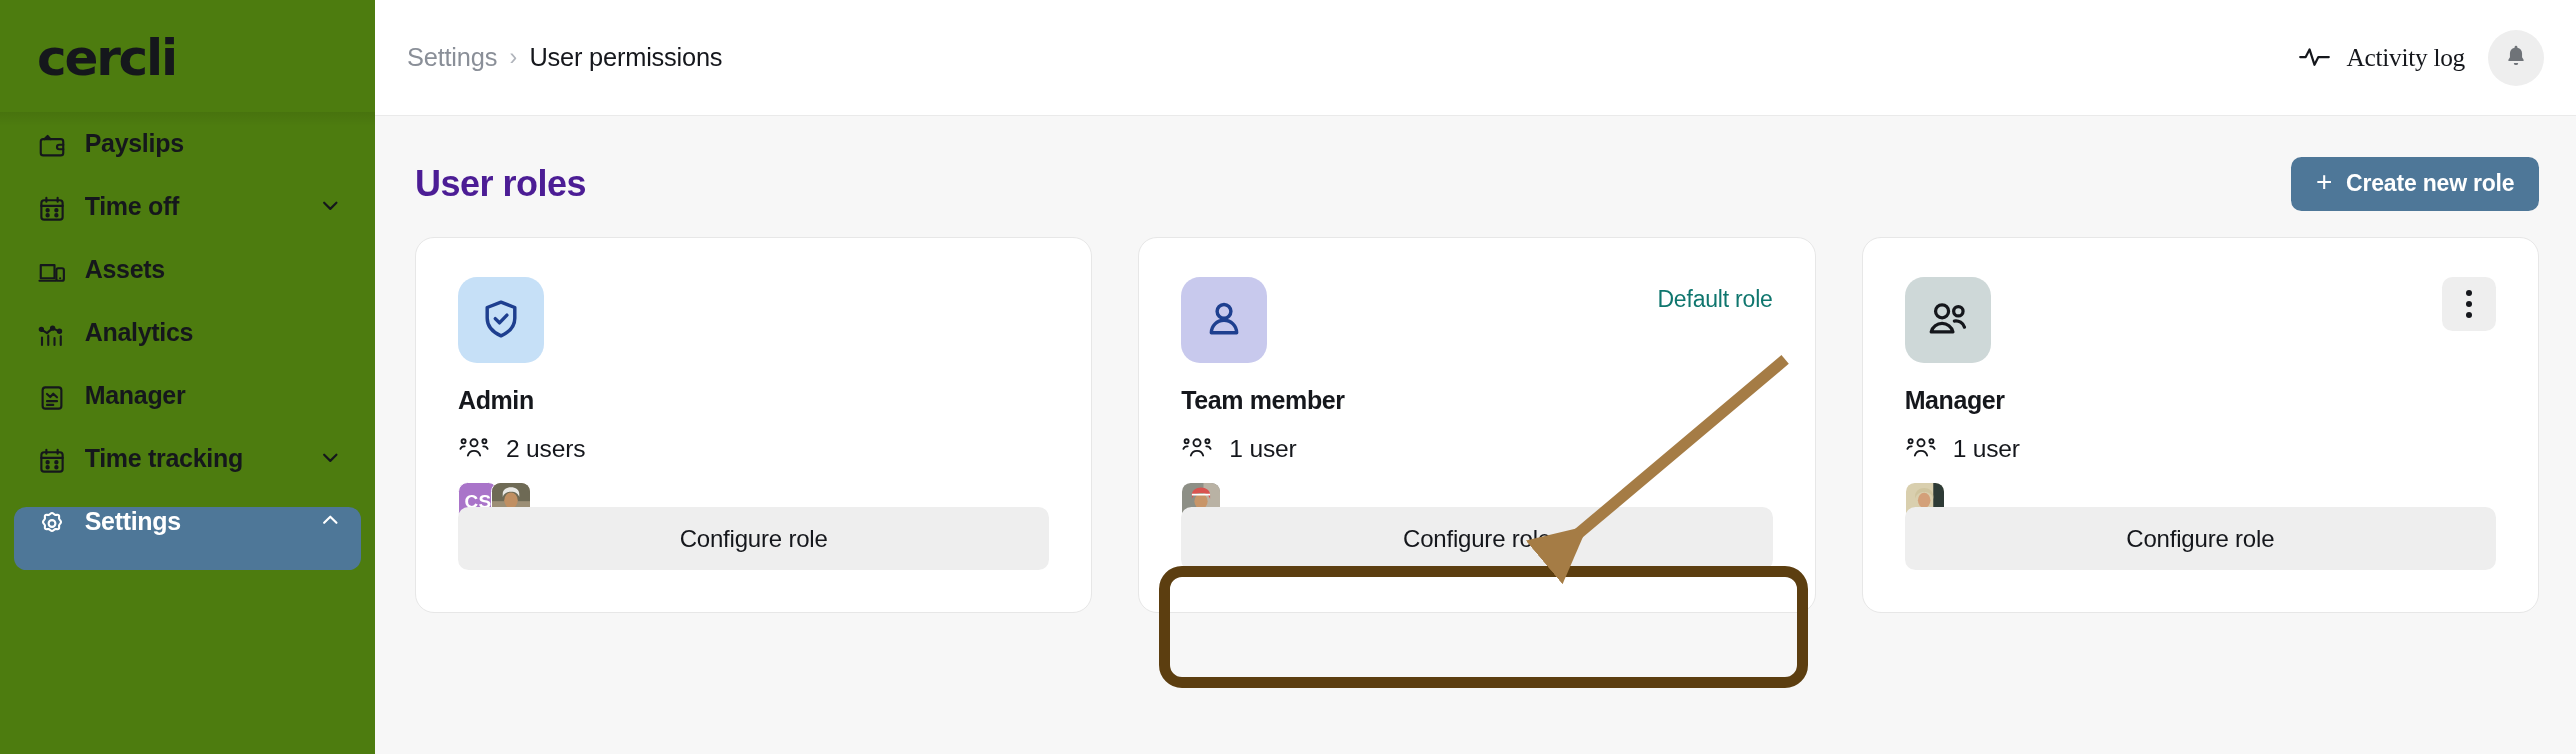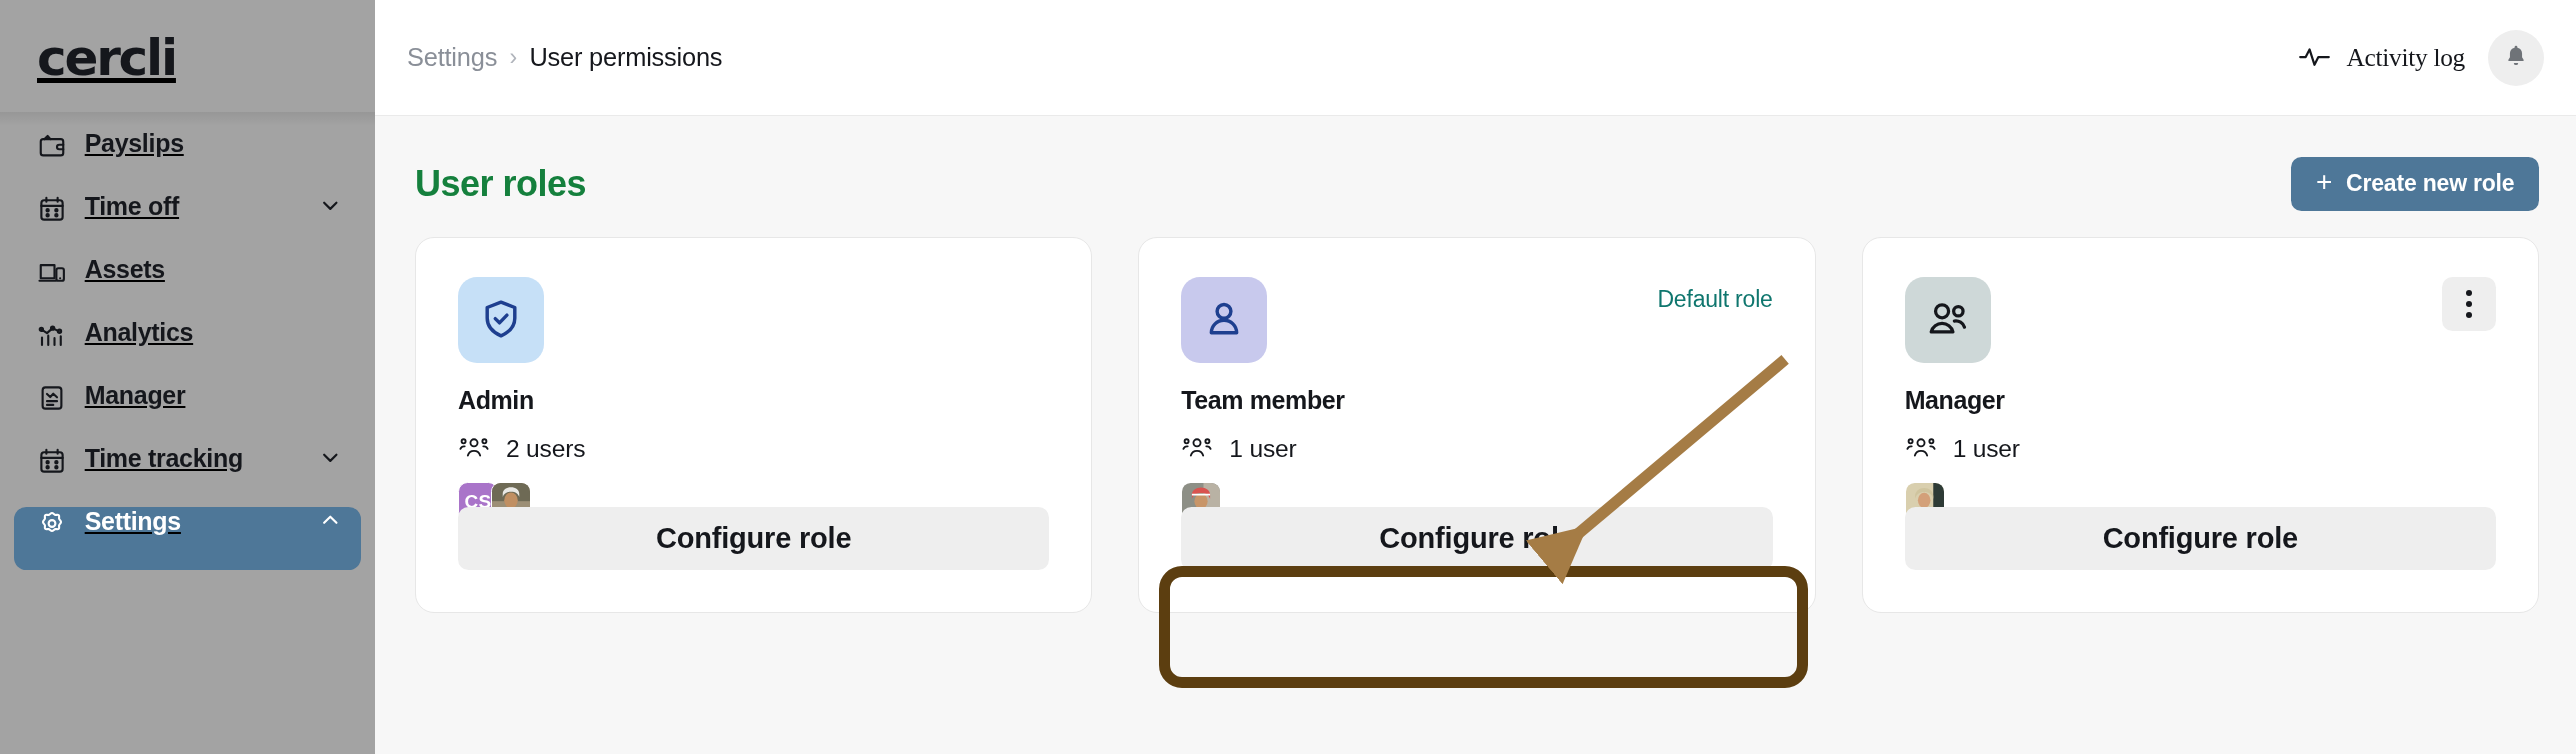--- a/index.html
+++ b/index.html
@@ -14,8 +14,8 @@
   
   .sidebar {
     width: 375px; height: 754px; flex: 0 0 375px;
-    background: #a3a3a3; position: relative;
-    display: flex; flex-direction: column; text-decoration: underline;
+    background: #4d7c0f; position: relative;
+    display: flex; flex-direction: column;
   }
   .logo-wrap { height: 115px; display: flex; align-items: center; padding-left: 37px; }
   .logo {

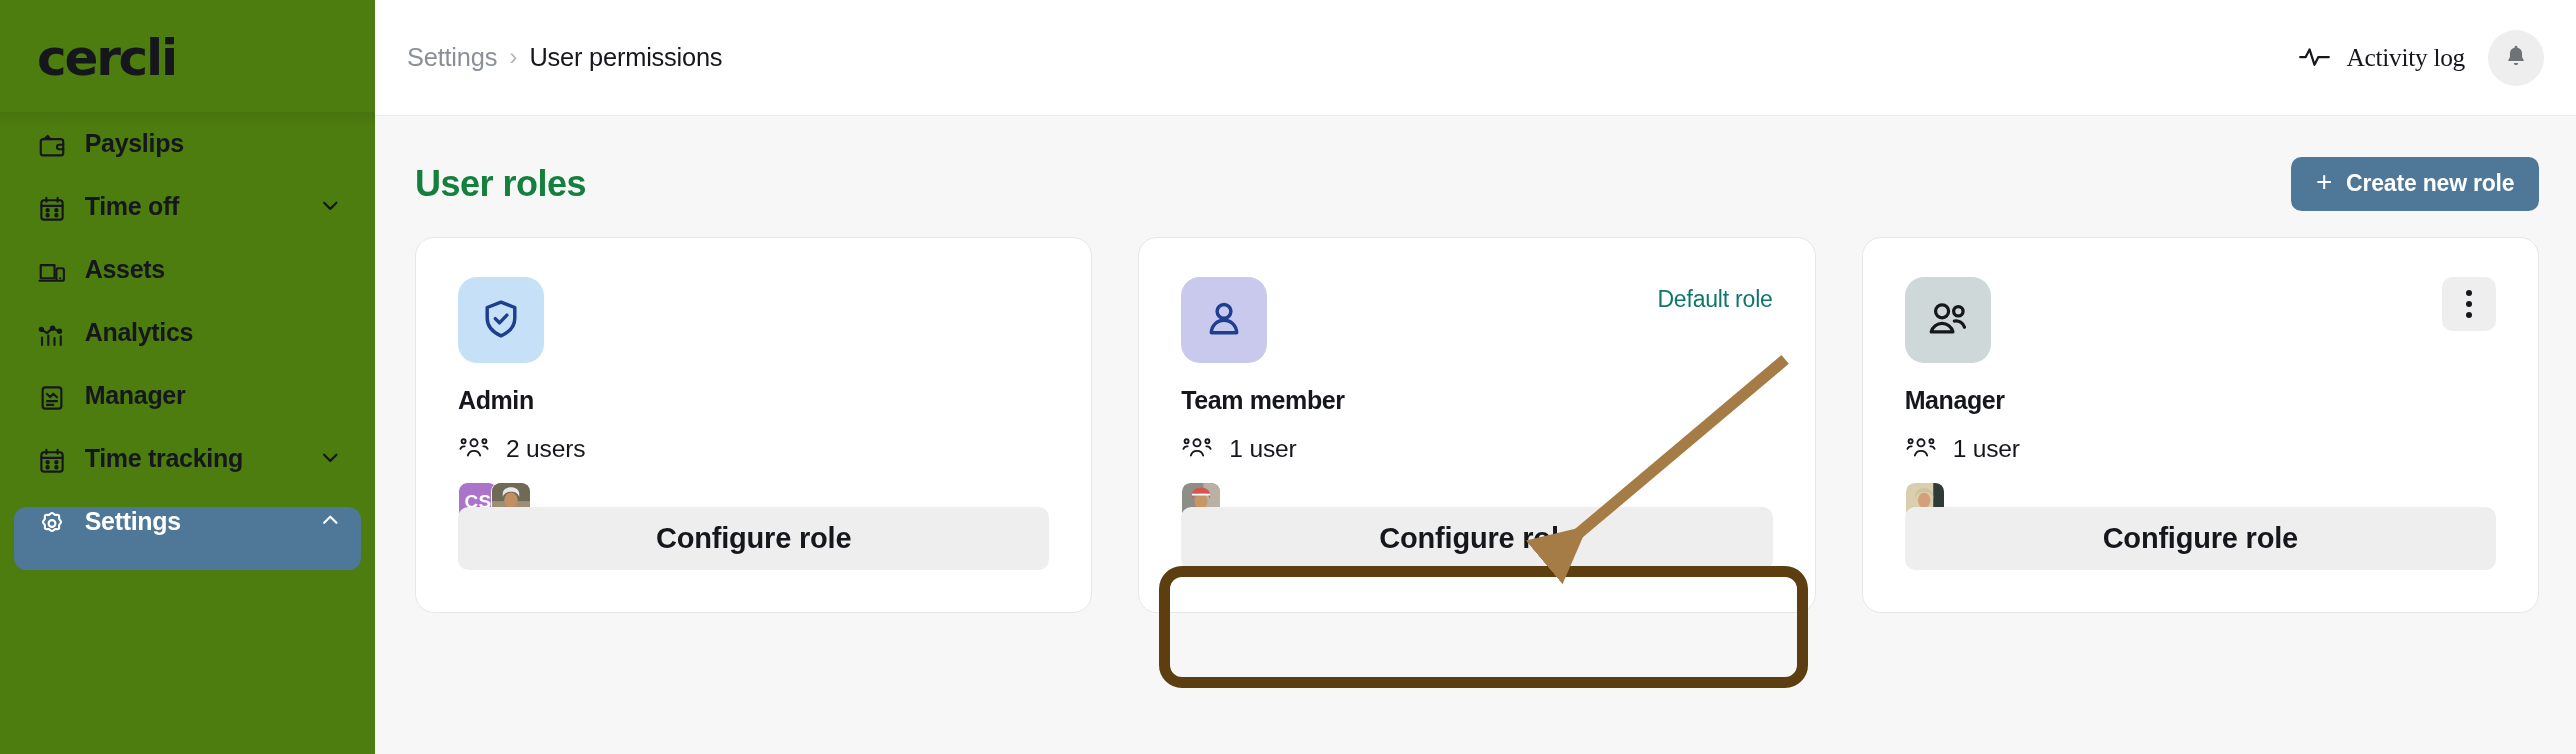--- a/index.html
+++ b/index.html
@@ -72,7 +72,7 @@
   
   .content { flex: 1; background: #f7f7f7; border-top: 0.9px solid #eaeaea; padding: 35px 37px 0 40px; position: relative; }
   .page-head { display: flex; align-items: center; height: 65px; }
-  .page-title { font-size: 36px; font-weight: 600; color: #15803d; letter-spacing: -0.5px; }
+  .page-title { font-size: 36px; font-weight: 600; color: #4c1d95; letter-spacing: -0.5px; }
   .create-btn {
     margin-left: auto; height: 54px; background: #4e7798; color: #fff;
     border-radius: 10.5px; display: flex; align-items: center; gap: 14px;

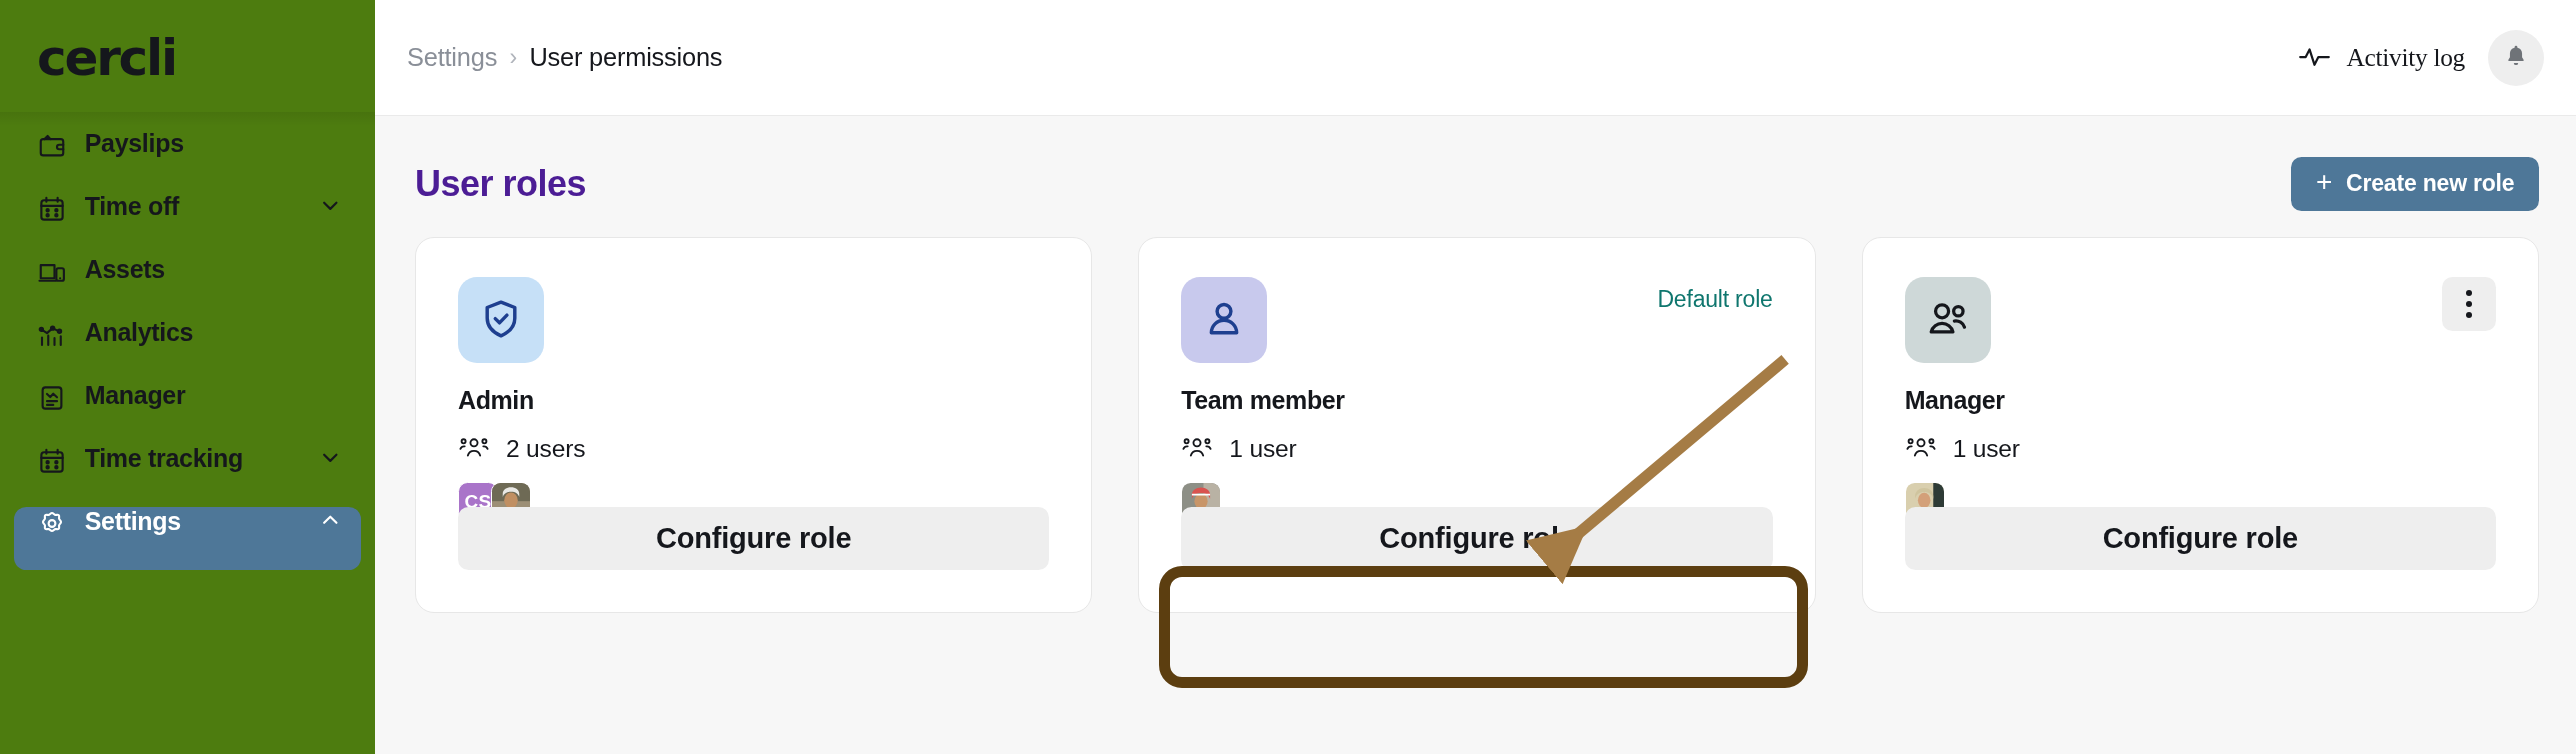--- a/index.html
+++ b/index.html
@@ -109,7 +109,7 @@
   .configure {
     position: absolute; left: 42px; right: 42px; bottom: 42px; height: 63px;
     background: #eeeeee; border-radius: 10.5px; display: flex; align-items: center; justify-content: center;
-    font-size: 29px; font-weight: 700; color: #15171c; cursor: pointer; letter-spacing: -0.2px;
+    font-size: 24px; font-weight: 400; color: #15171c; cursor: pointer; letter-spacing: -0.2px;
   }
 
   

